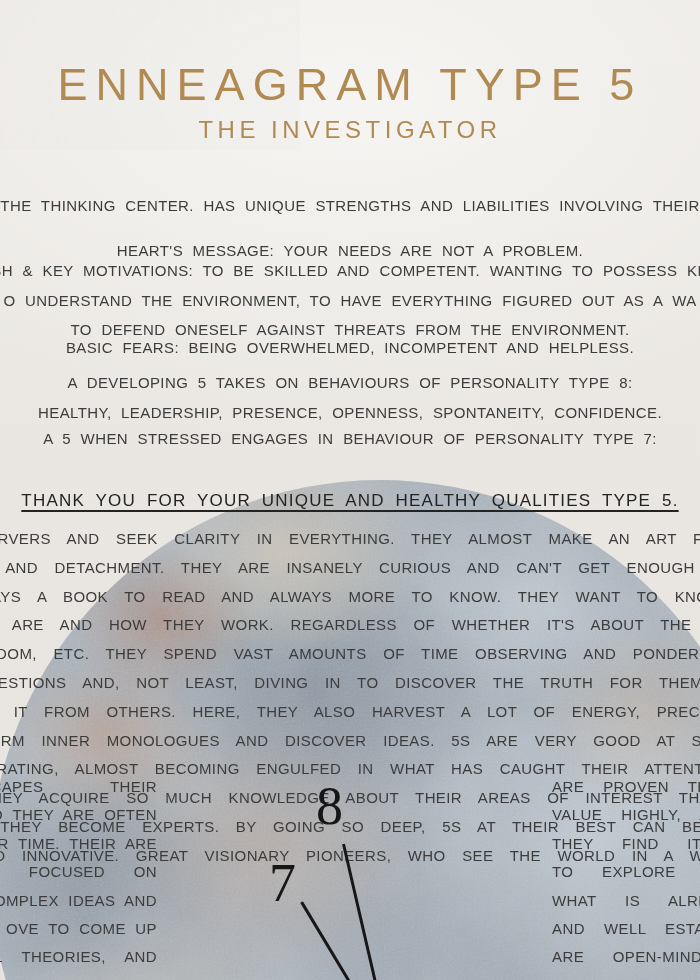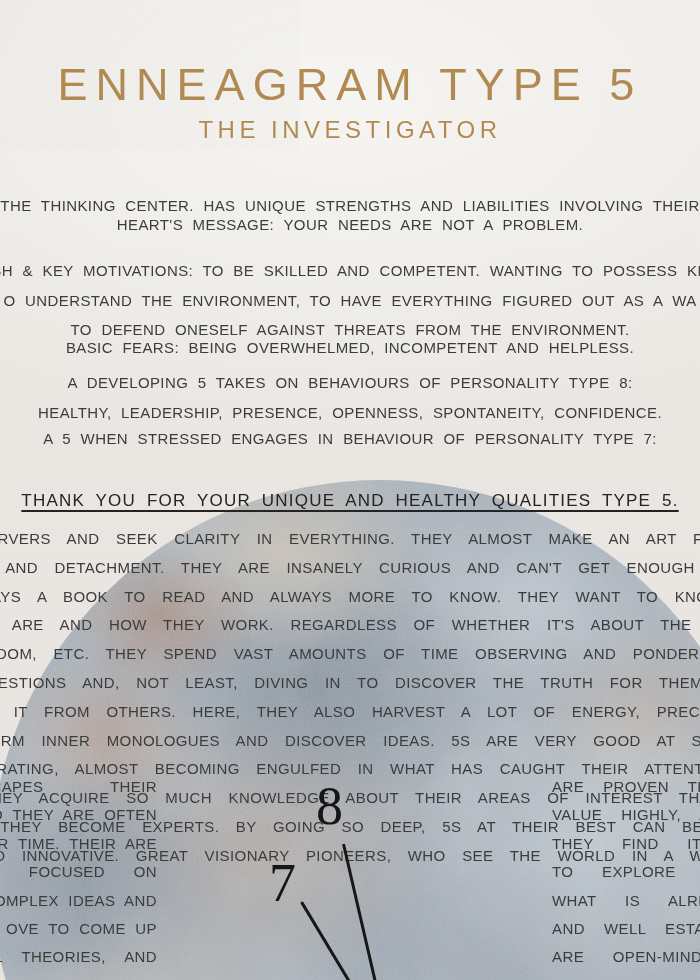--- a/index.html
+++ b/index.html
@@ -57,7 +57,7 @@
   .body-lines .line{line-height:20.8px;word-spacing:12px;}
   .col-lines .line{line-height:20.4px;}
 
-  .p1{top:187px}.p2{top:206px}.p3{top:252px}.p4{top:329px}
+  .p1{top:187px}.p2{top:232px}.p3{top:252px}.p4{top:329px}
   .p5{top:364px}.p6{top:420px}
   .qualities{top:482px}
   .qualities .line{

